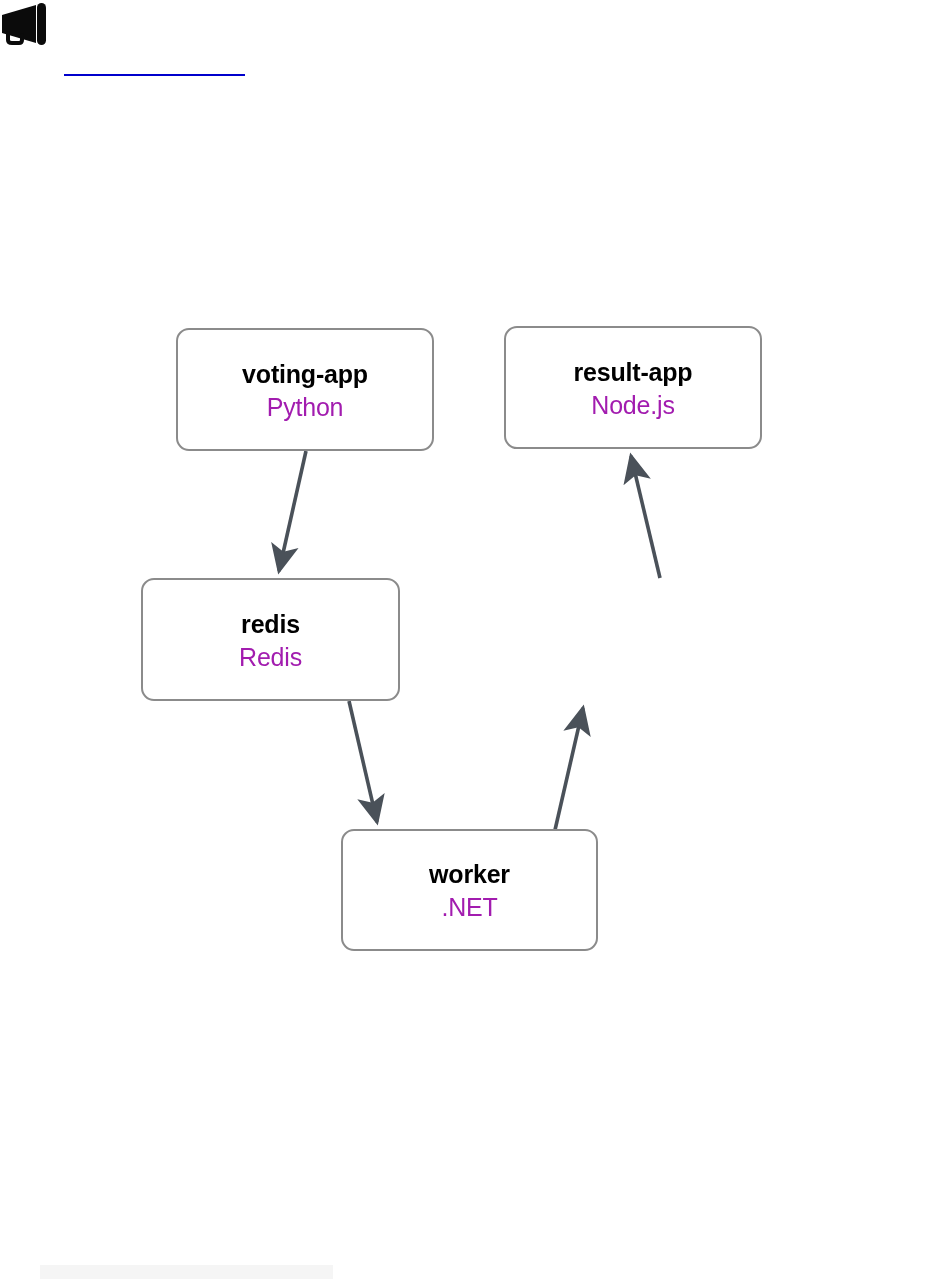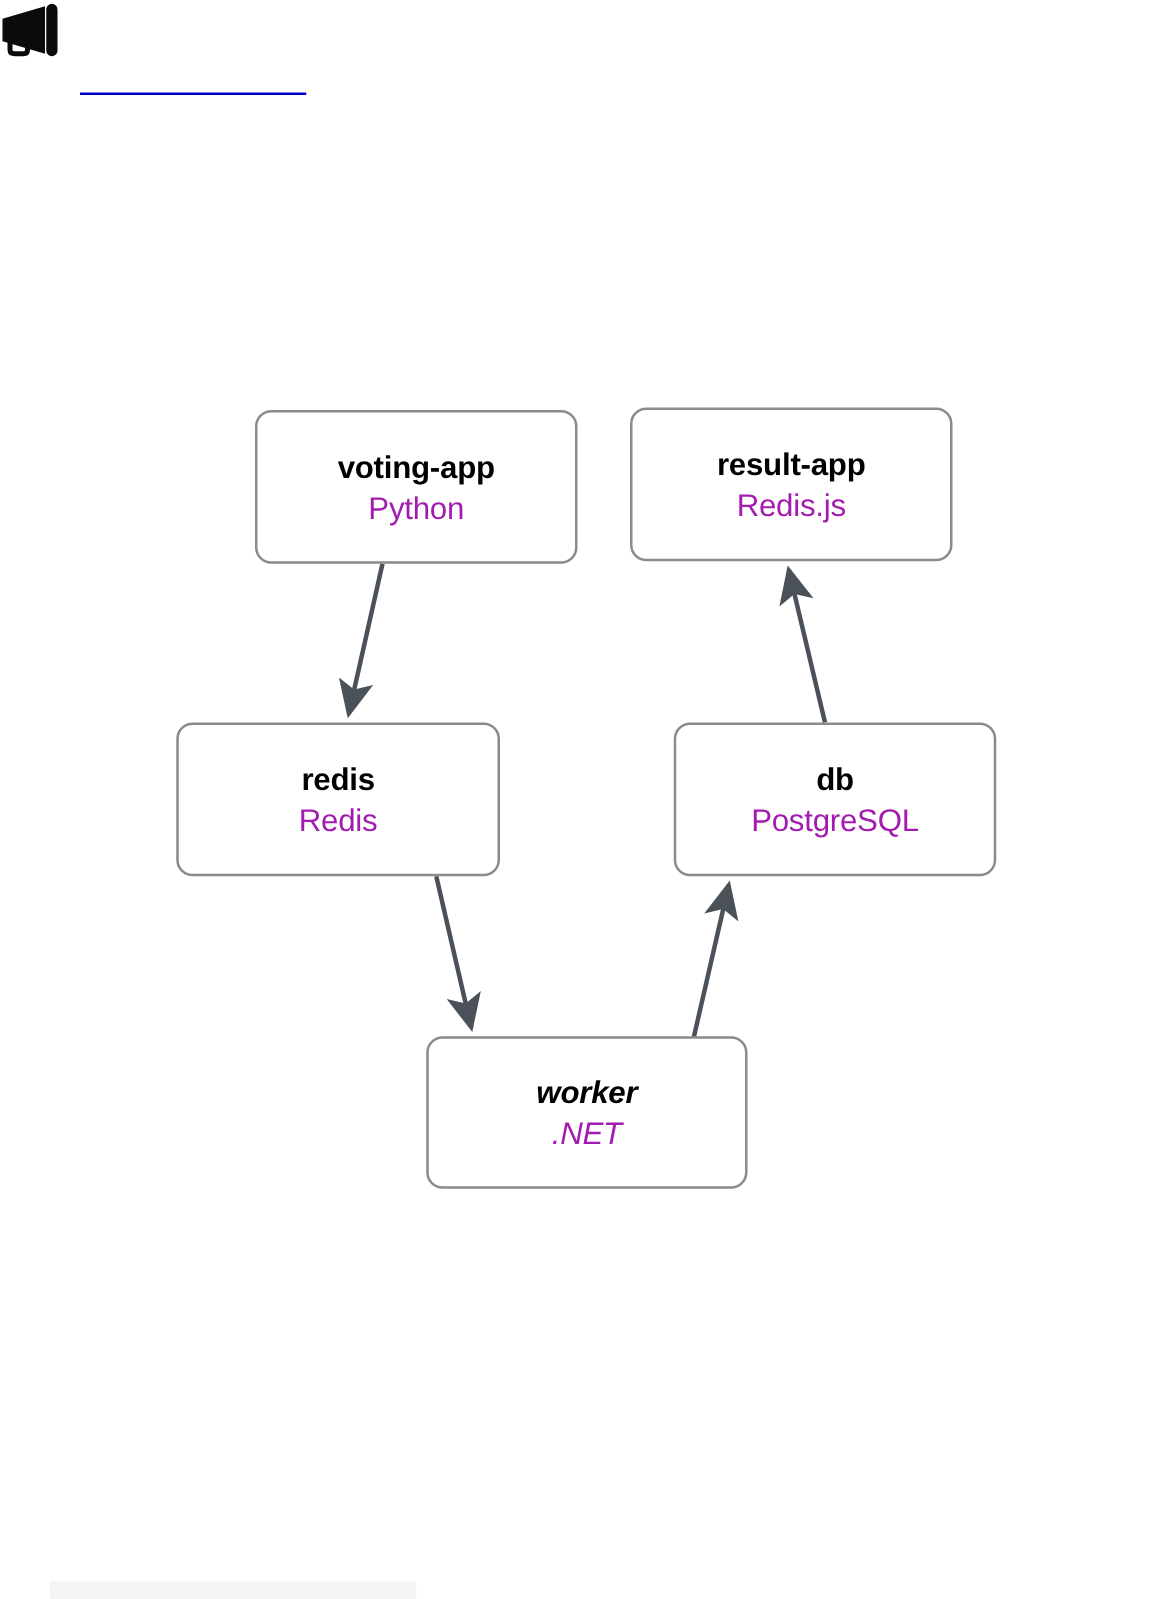--- a/index.html
+++ b/index.html
@@ -96,7 +96,7 @@
   }
 
   
-  #node-voting-app { left: 176px; top: 328px;  width: 258px; height: 123px; margin-left: 28px; }
+  #node-voting-app { left: 176px; top: 328px;  width: 258px; height: 123px; }
   #node-result-app { left: 504px; top: 326px;  width: 258px; height: 123px; }
   #node-redis      { left: 141px; top: 578px;  width: 259px; height: 123px; }
   #node-db         { left: 539px; top: 578px;  width: 258px; height: 123px; }

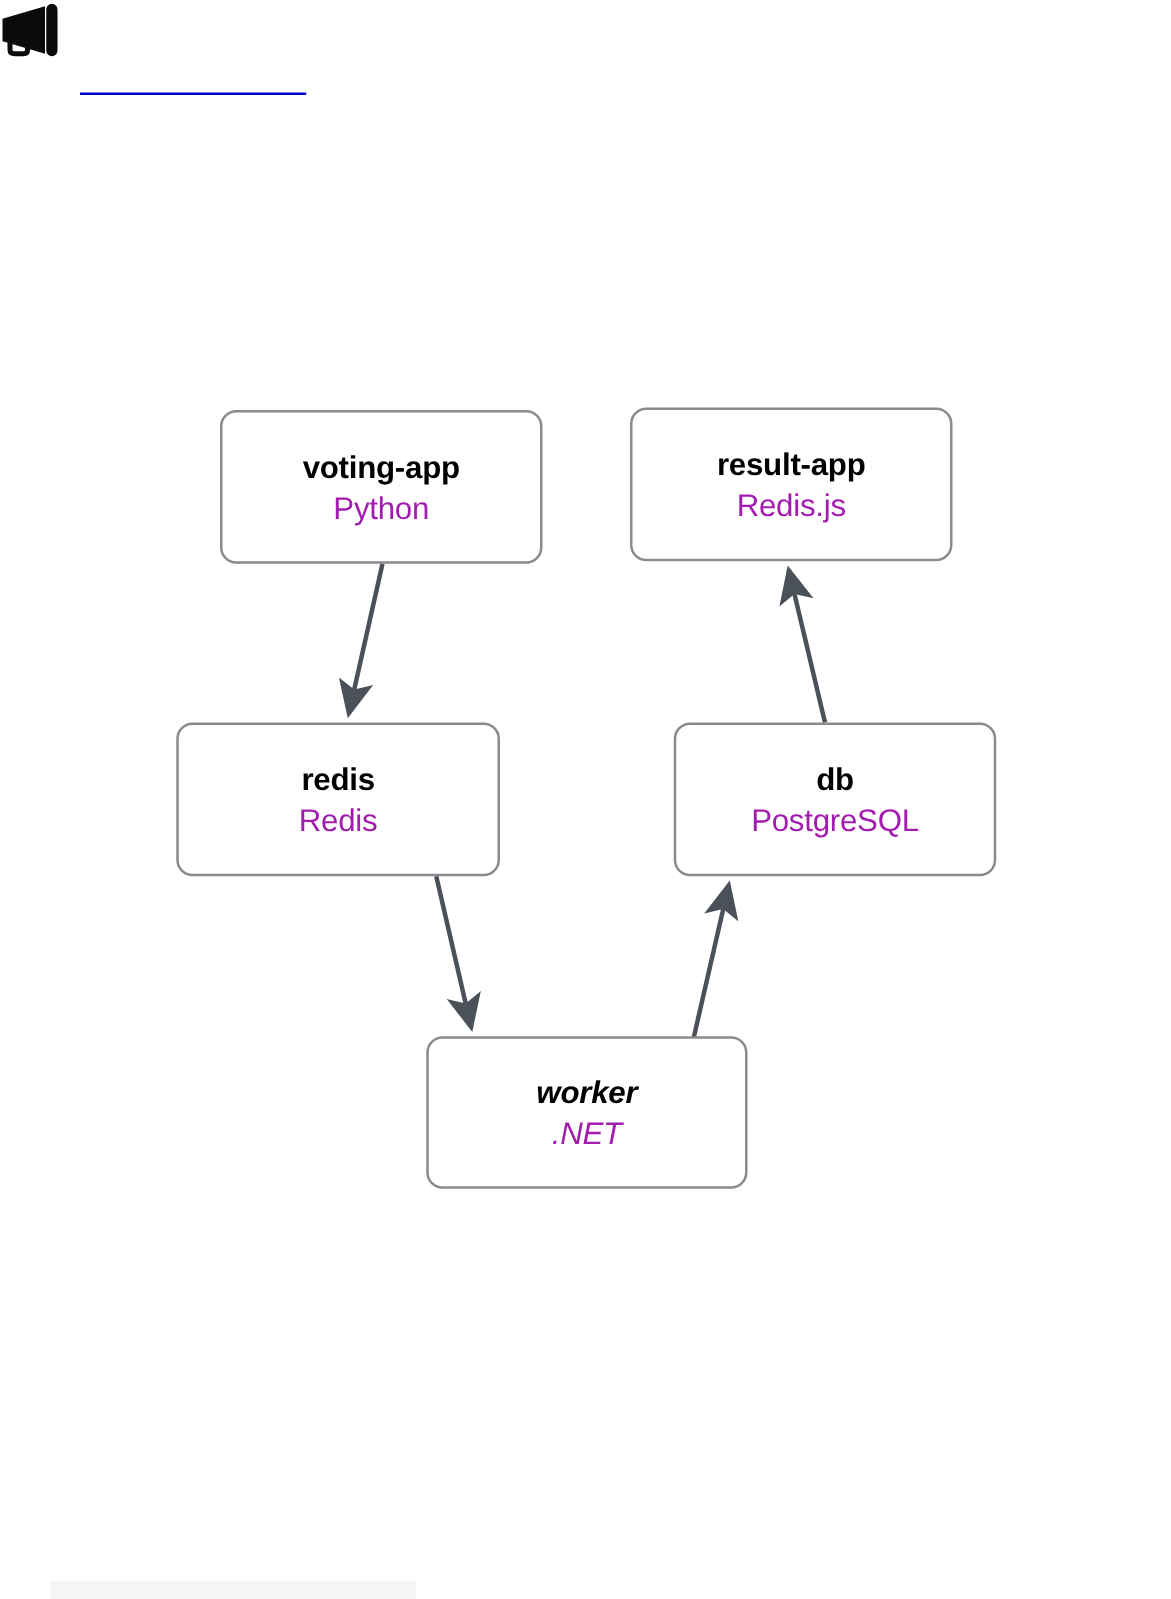--- a/index.html
+++ b/index.html
@@ -156,7 +156,7 @@
 
   <div class="node-box" id="node-result-app">
     <div class="node-name">result-app</div>
-    <div class="node-tech">Redis.js</div>
+    <div class="node-tech">Node.js</div>
   </div>
 
   <div class="node-box" id="node-redis">

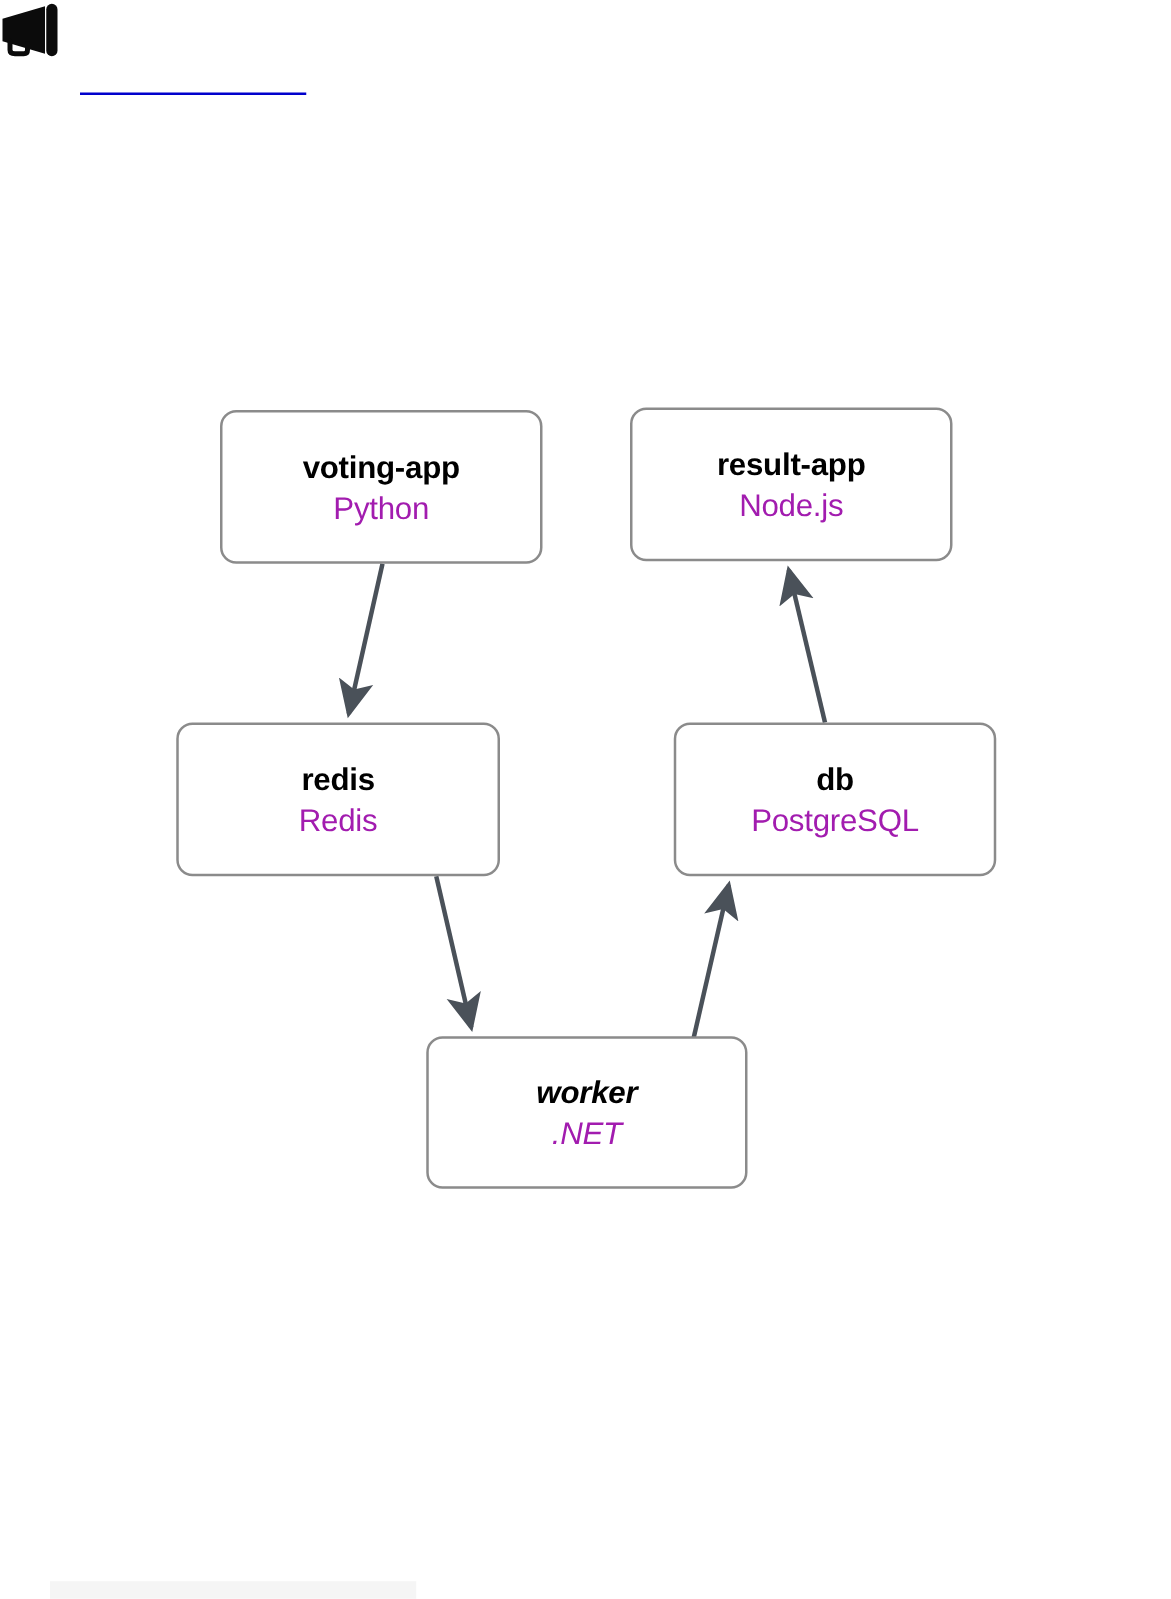--- a/index.html
+++ b/index.html
@@ -164,10 +164,6 @@
     <div class="node-tech">Redis</div>
   </div>
 
-  <div class="node-box" id="node-db">
-    <div class="node-name">db</div>
-    <div class="node-tech">PostgreSQL</div>
-  </div>
 
   <div class="node-box" id="node-worker">
     <div class="node-name">worker</div>

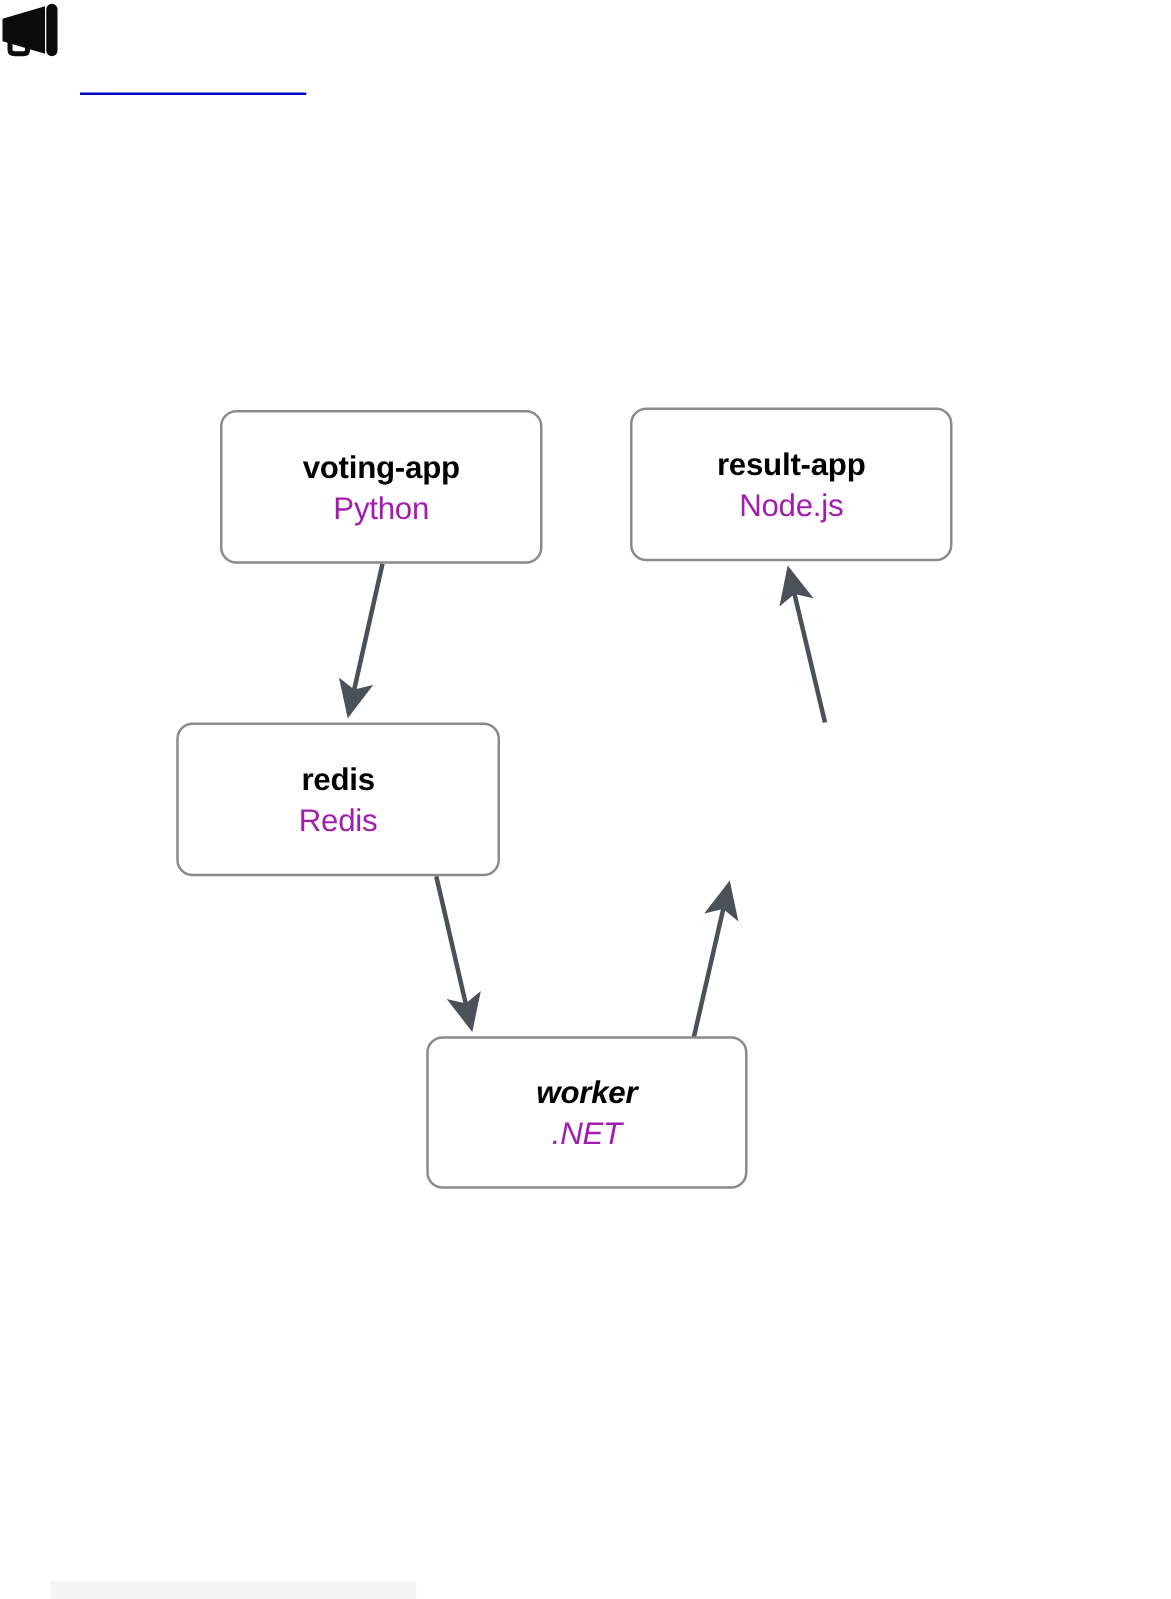--- a/index.html
+++ b/index.html
@@ -100,7 +100,7 @@
   #node-result-app { left: 504px; top: 326px;  width: 258px; height: 123px; }
   #node-redis      { left: 141px; top: 578px;  width: 259px; height: 123px; }
   #node-db         { left: 539px; top: 578px;  width: 258px; height: 123px; }
-  #node-worker     { left: 341px; top: 829px;  width: 257px; height: 122px; font-style: italic; }
+  #node-worker     { left: 341px; top: 829px;  width: 257px; height: 122px; }
 
   
   #footer-placeholder {

